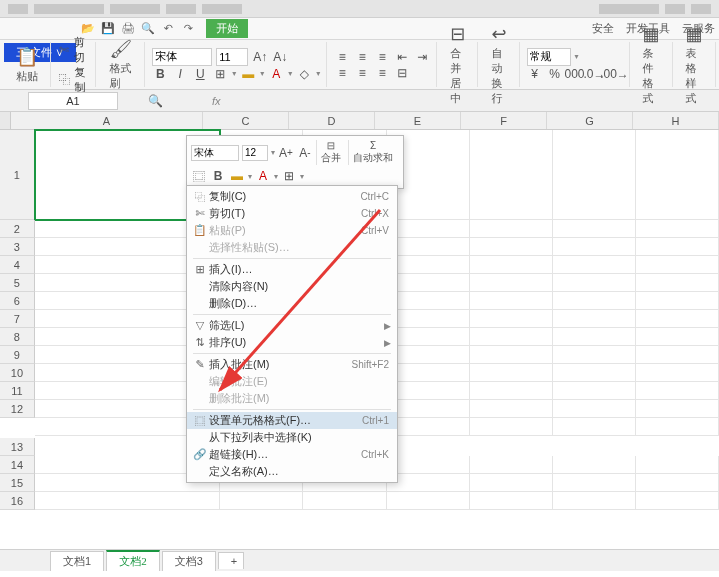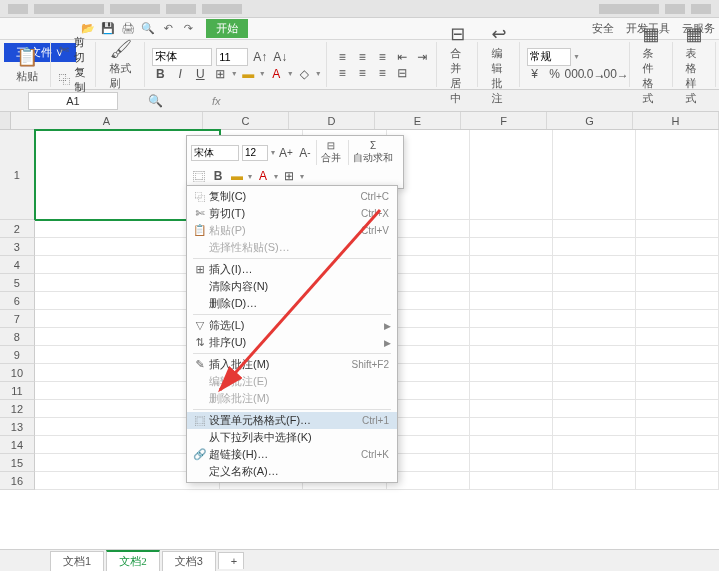--- a/index.html
+++ b/index.html
@@ -180,7 +180,7 @@
   <div class="rgroup">
     <div class="rbtn-lg">
         <span class="ico">↩</span>
-        <span>编辑批注</span>
+        <span>自动换行</span>
       </div>
   </div>
   <div class="rgroup">

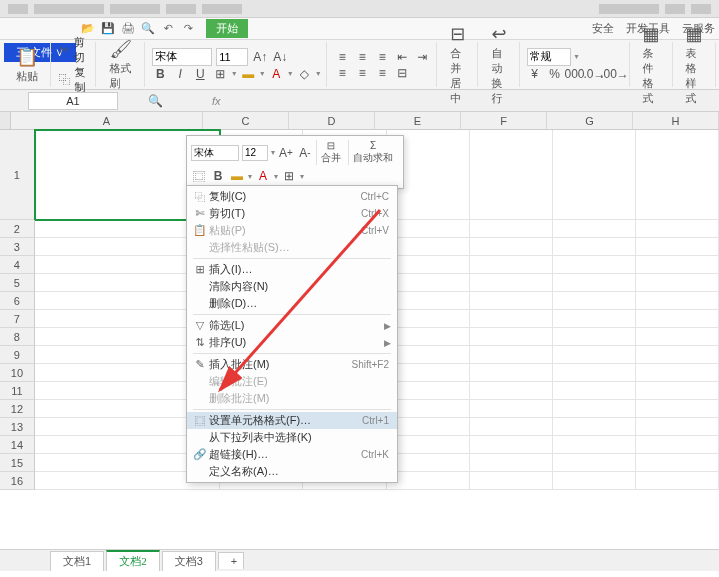--- a/index.html
+++ b/index.html
@@ -354,7 +354,7 @@
         <div class="cell" style="width: 86px; height: 18px;"></div>
       </div>
       <div class="row">
-        <div class="rowhead" style="height: 18px; line-height: 18px;">13</div>
+        <div class="rowhead" style="height: 18px; line-height: 18px; margin-top: 20px;">13</div>
         <div class="cell" style="width: 192px; height: 18px;"></div>
         <div class="cell" style="width: 86px; height: 18px;"></div>
         <div class="cell" style="width: 86px; height: 18px;"></div>

